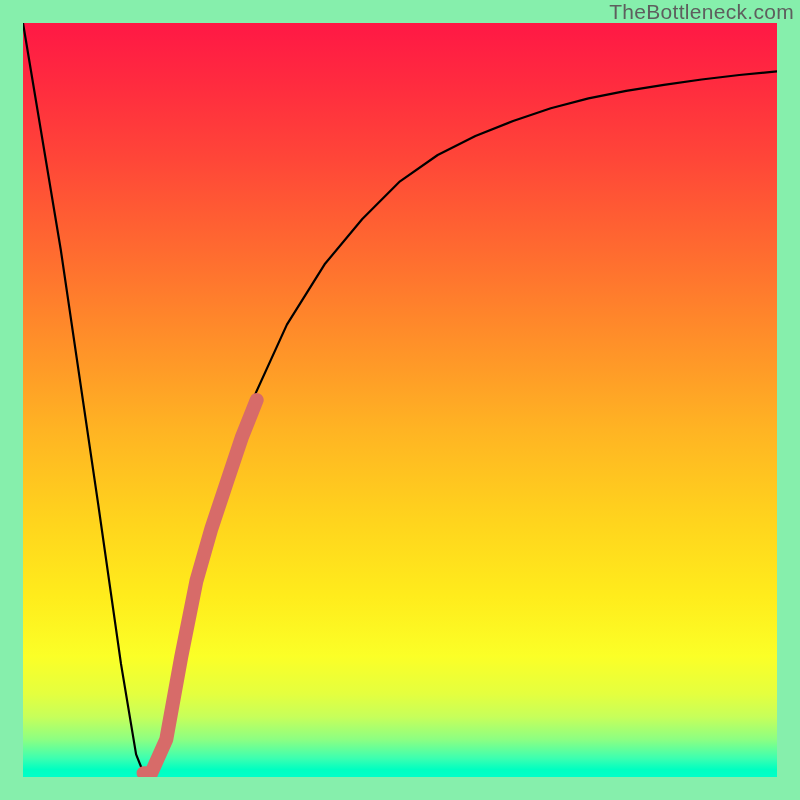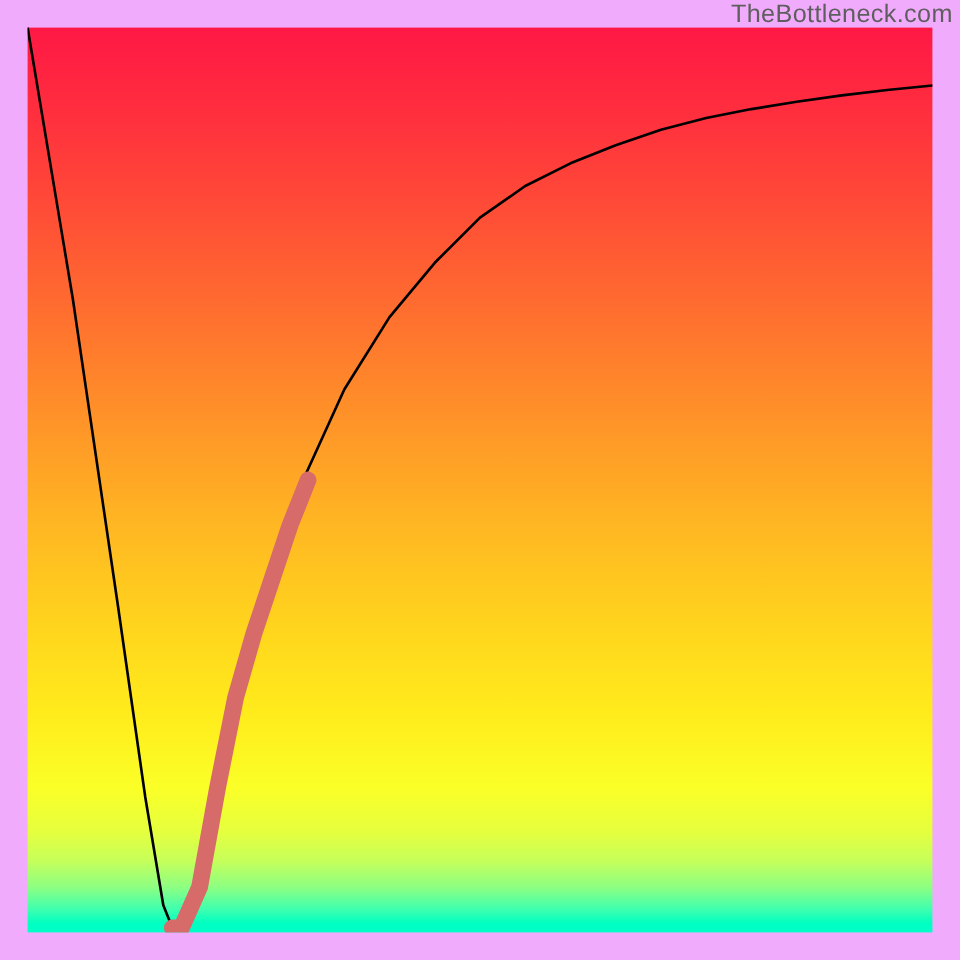--- a/index.html
+++ b/index.html
@@ -15,7 +15,7 @@
     position: relative;
     width: 800px;
     height: 800px;
-    background: #f0abfc;
+    background: #86efac;
   }
   .plot-wrap {
     position: absolute;

